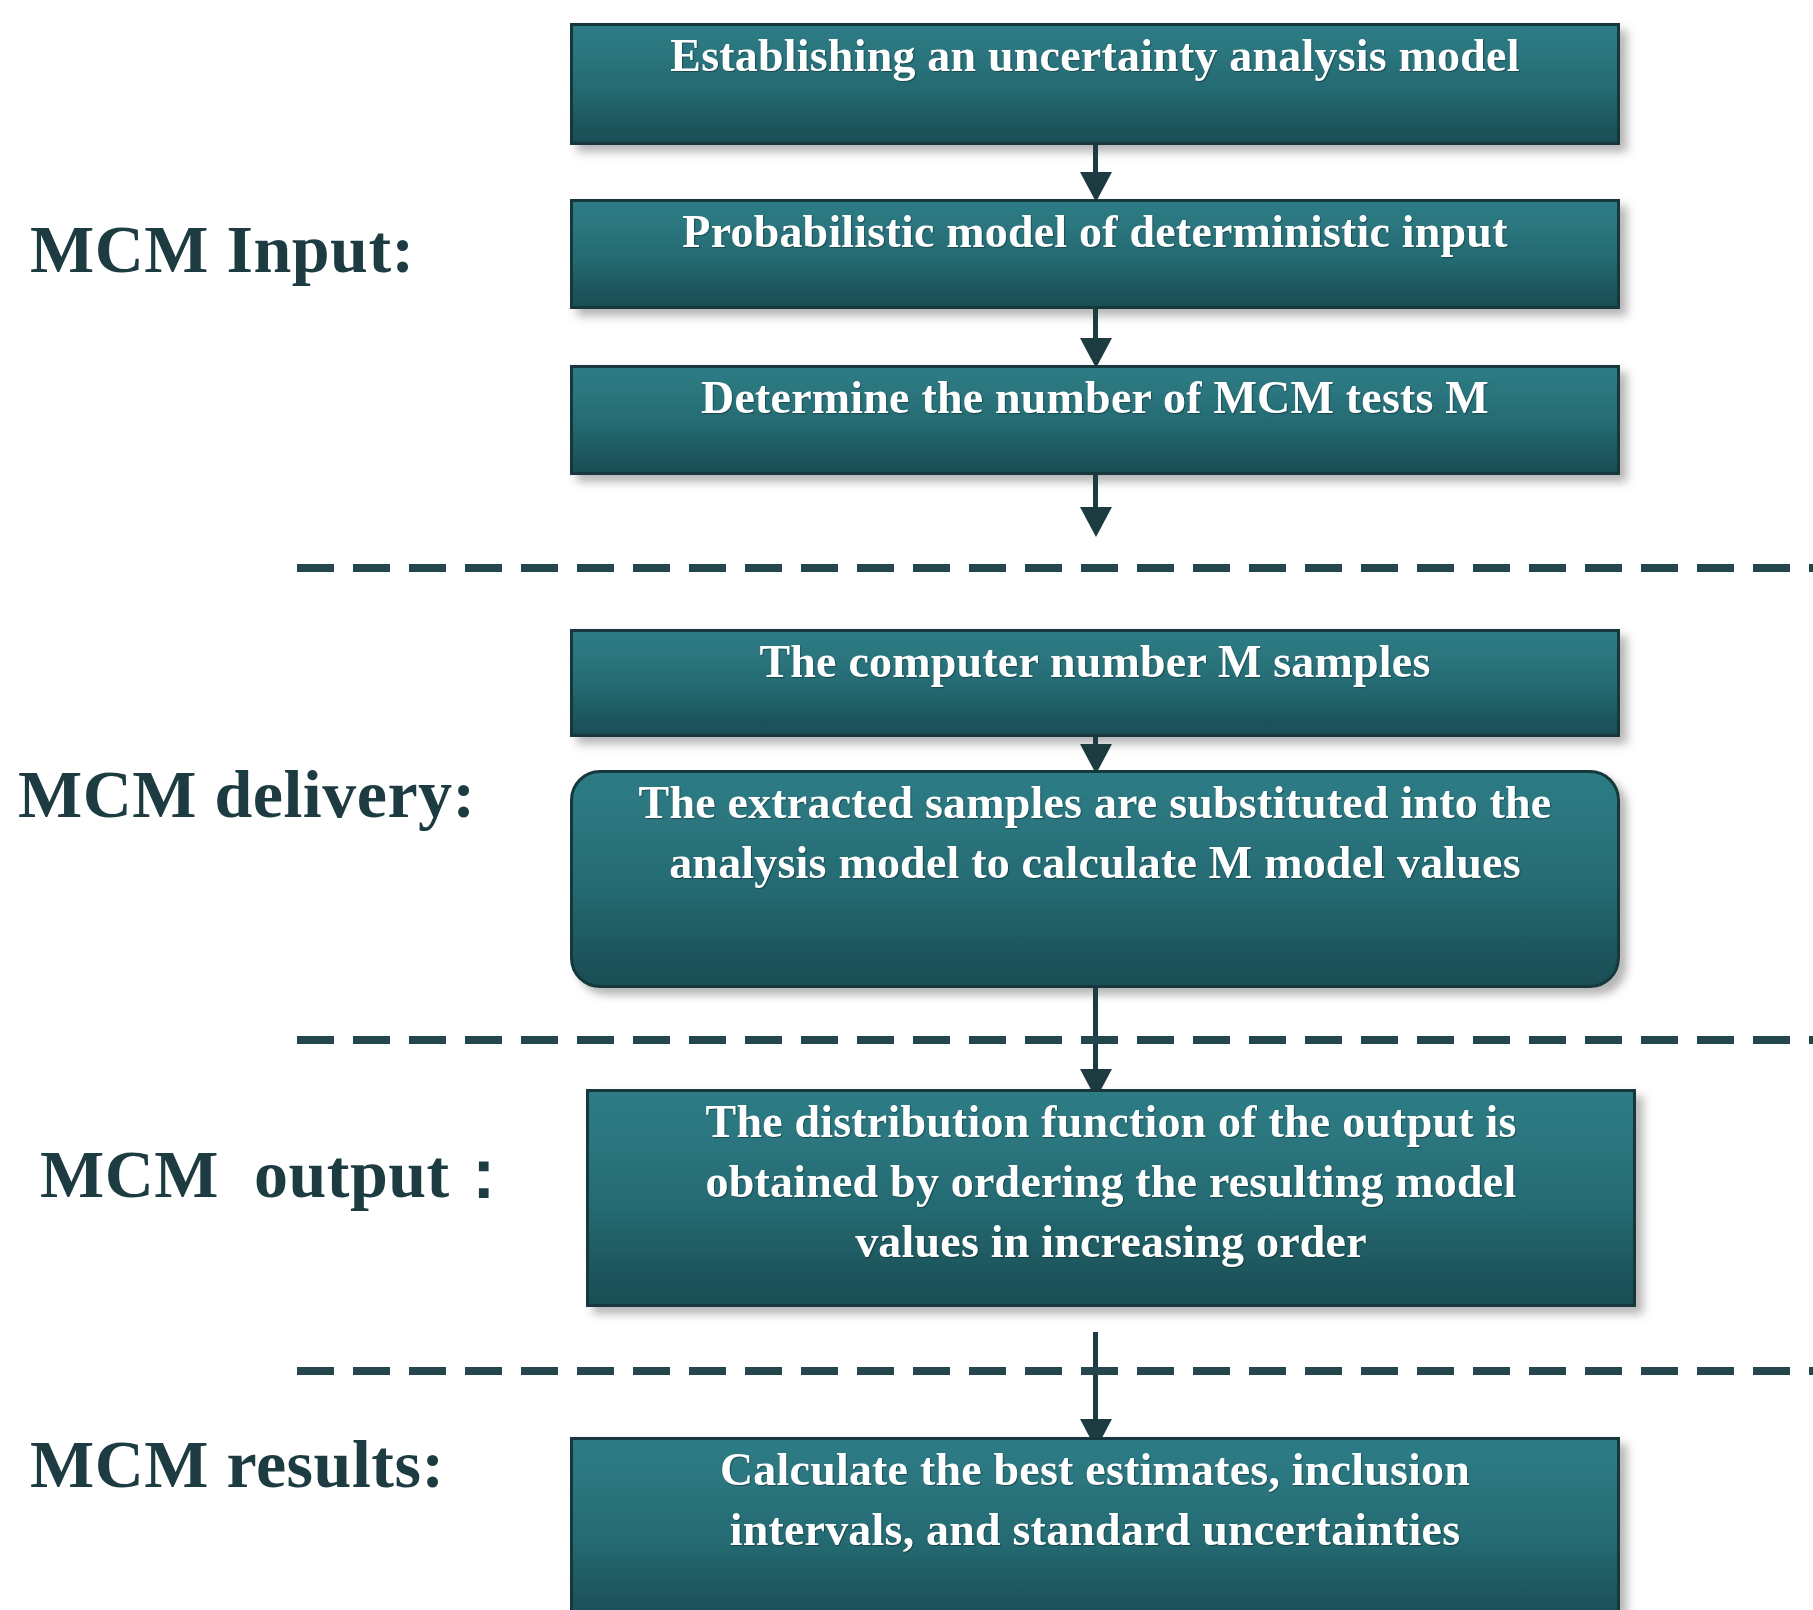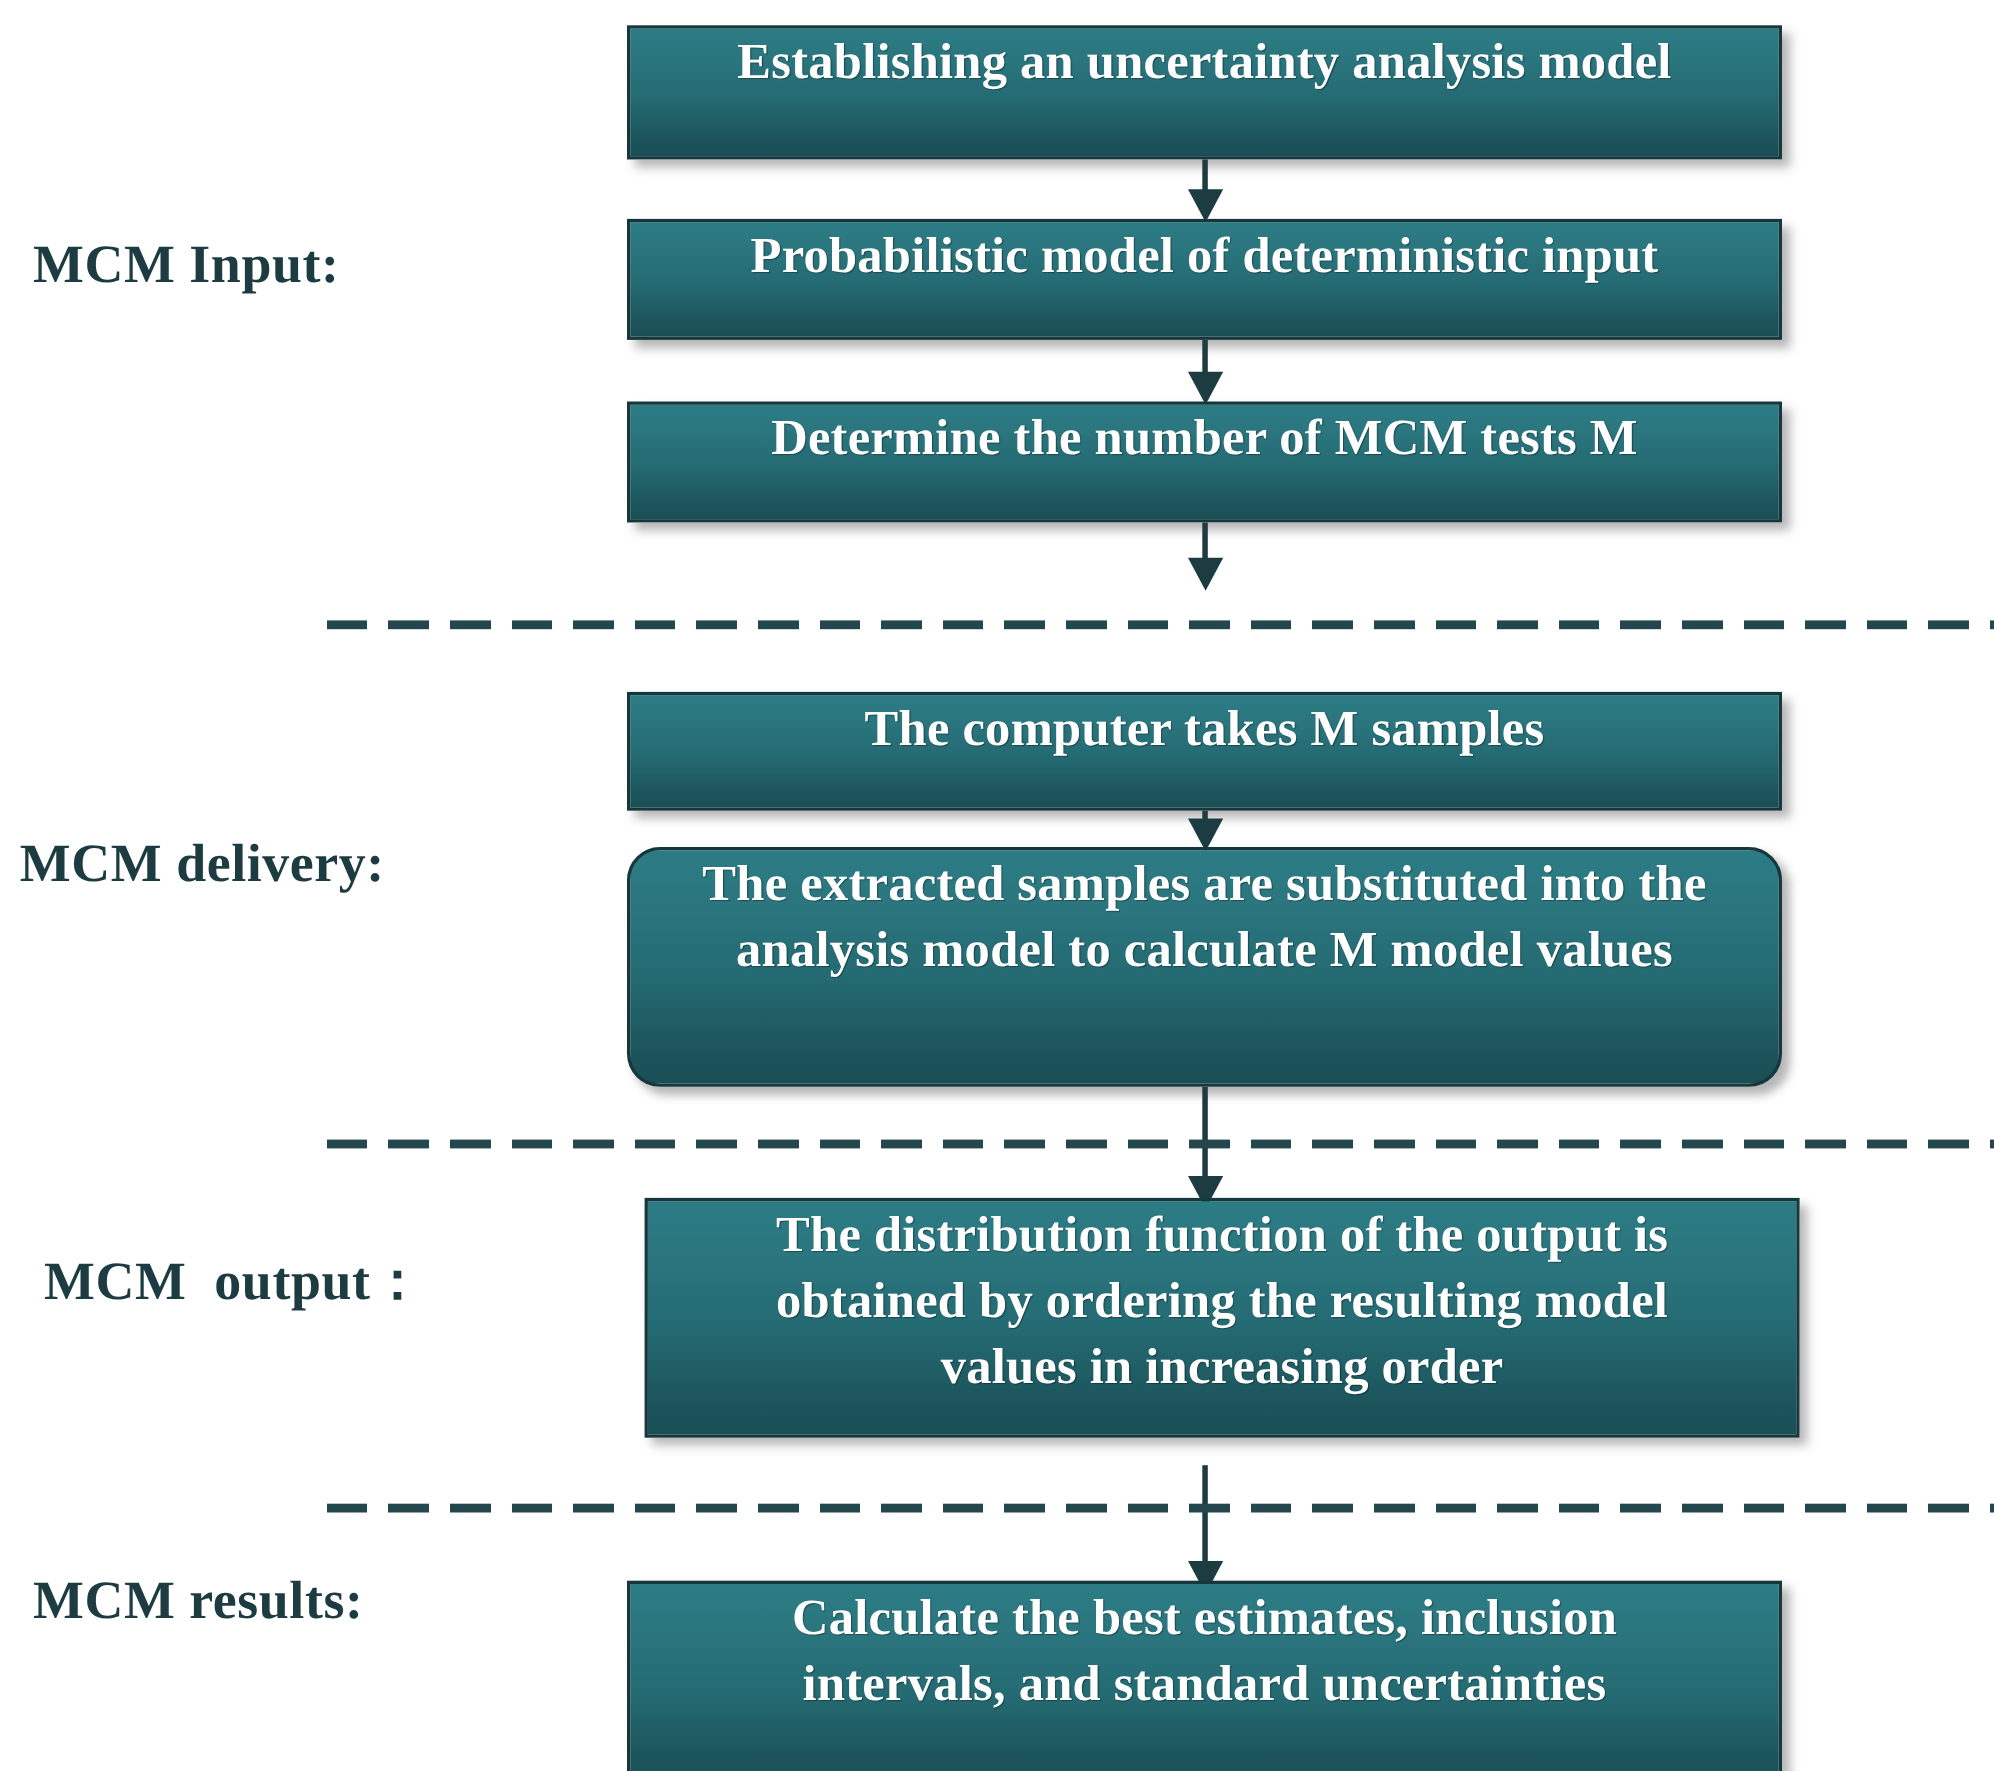--- a/index.html
+++ b/index.html
@@ -24,7 +24,7 @@
     position: absolute;
     font-family: "Liberation Serif", "DejaVu Serif", serif;
     font-weight: bold;
-    font-size: 49px;
+    font-size: 68px;
     line-height: 1;
     color: #1d3c41;
     white-space: pre;

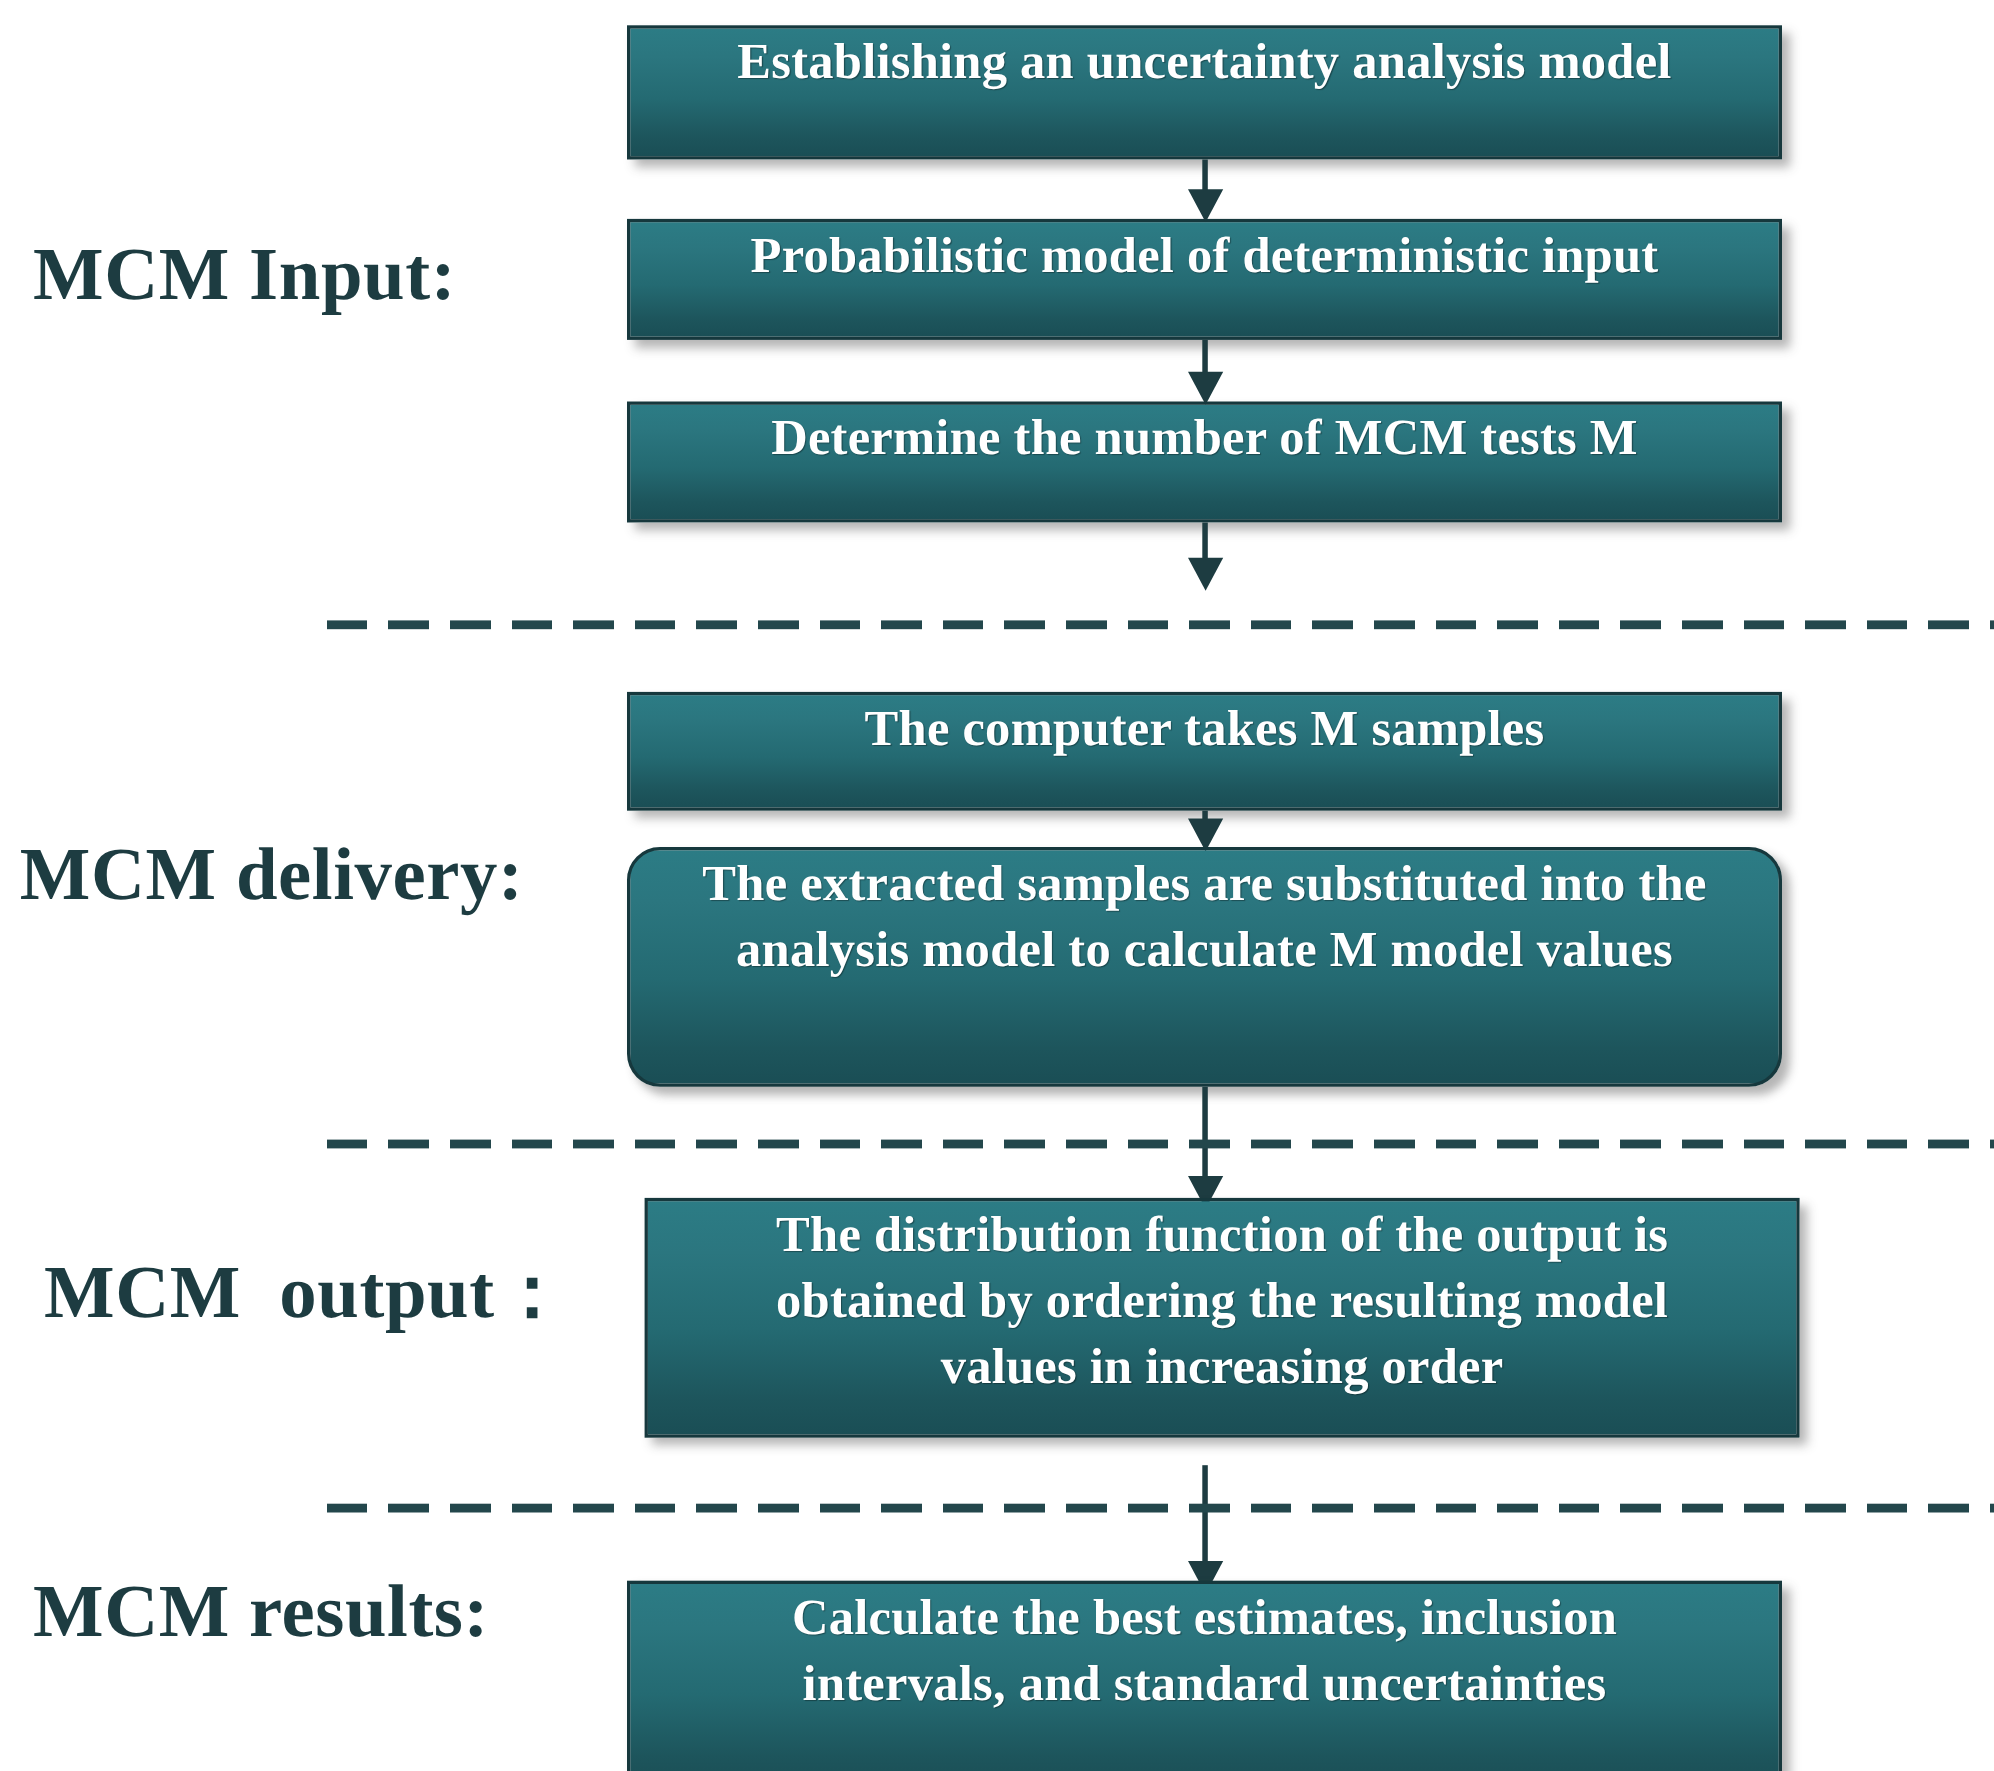--- a/index.html
+++ b/index.html
@@ -131,7 +131,7 @@
   <div class="divider" style="left:297px; top:564px; width:1516px;"></div>
 
   <div class="node" style="left:570px; top:629px; width:1050px; height:108px;">
-    <div class="node-text">The computer takes M samples</div>
+    <div class="node-text">The computer number M samples</div>
   </div>
 
   <div class="connector" style="left:1093px; top:737px; width:5px; height:36px;">

